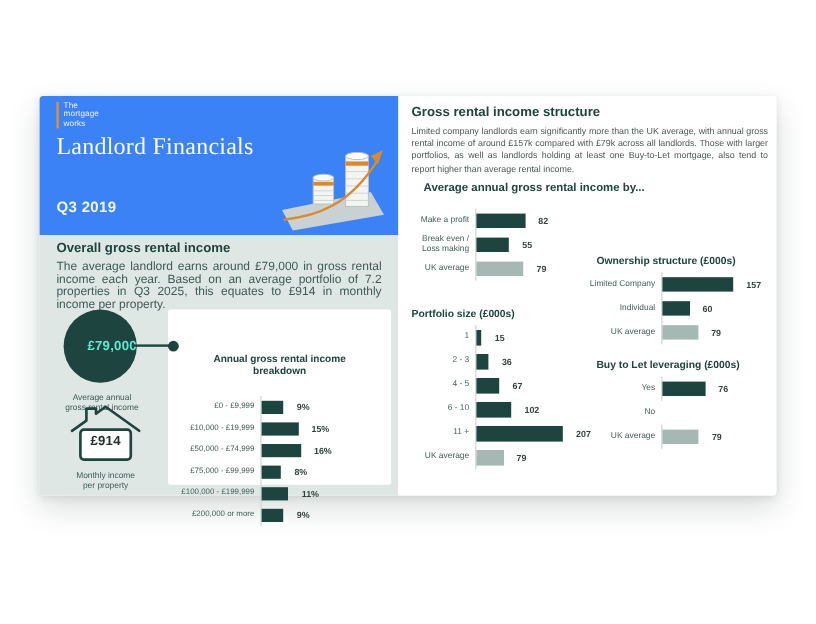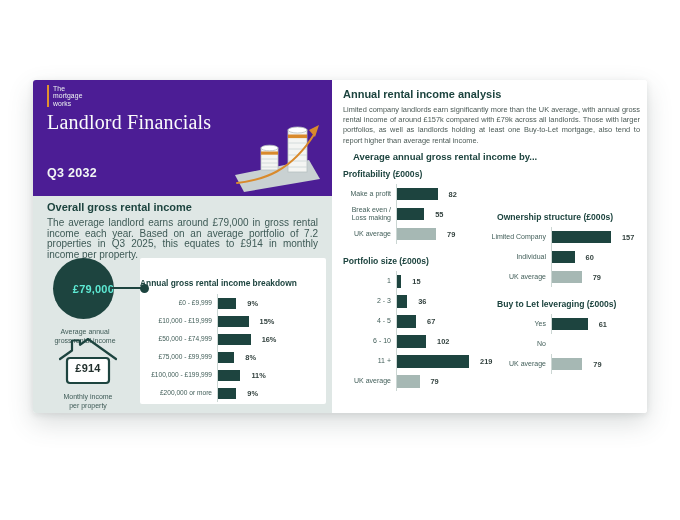--- a/index.html
+++ b/index.html
@@ -202,7 +202,7 @@
   </section>
 
   <section class="analysis">
-    <h2 class="analysis-heading">Annual rental income analysis</h2>
+    <h2 class="analysis-heading">Gross rental income structure</h2>
     <p class="analysis-body">Limited company landlords earn significantly more than the UK average, with annual gross rental income of around £157k compared with £79k across all landlords. Those with larger portfolios, as well as landlords holding at least one Buy-to-Let mortgage, also tend to report higher than average rental income.</p>
     <h3 class="analysis-subheading">Average annual gross rental income by...</h3>
 

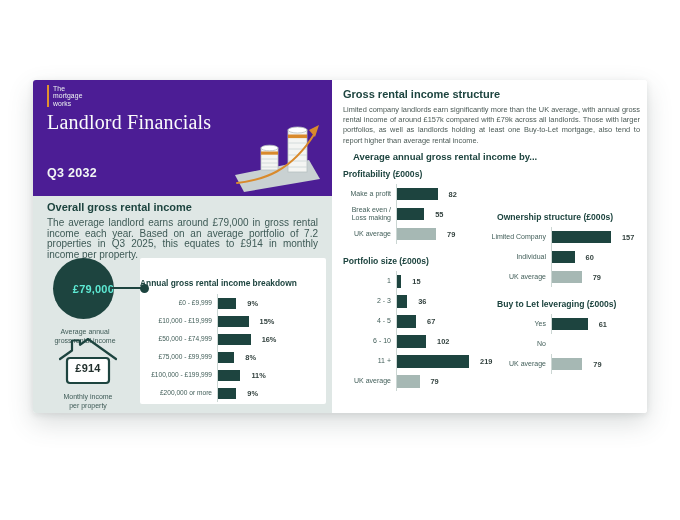--- a/index.html
+++ b/index.html
@@ -88,7 +88,7 @@
 
 <div class="card">
 
-  <header class="masthead" style="background: #4c1d95;">
+  <header class="masthead" style="background: #3b82f6;">
     <div class="logo">
       <div class="logo-bar" style="background: rgb(224, 146, 47);"></div>
       <div class="logo-text">

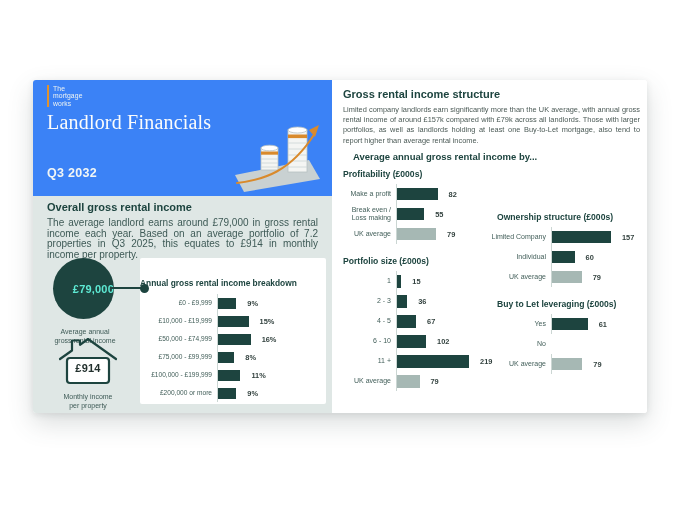--- a/index.html
+++ b/index.html
@@ -98,7 +98,7 @@
       </div>
     </div>
     <h1 class="title">Landlord Financials</h1>
-    <div class="period">Q3 2032</div>
+    <div class="period">Q3 2019</div>
     <svg class="illus" width="96" height="76" viewBox="0 0 96 76">
       <polygon points="4,57 78,42 89,61 13,74" fill="#c9d1d2"></polygon>
       <g>

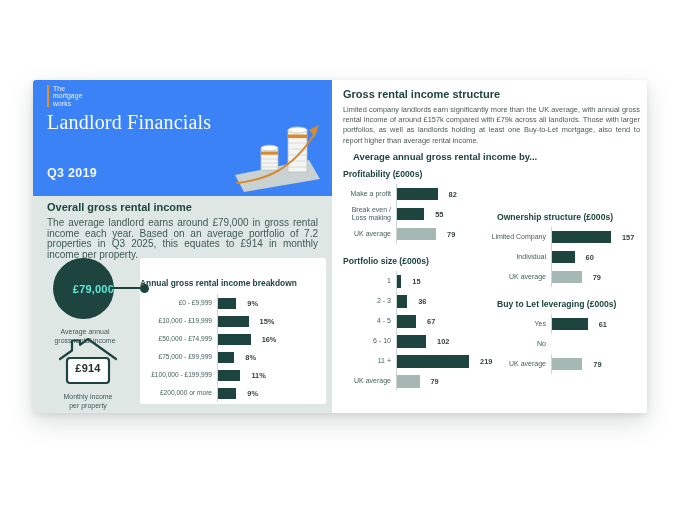--- a/index.html
+++ b/index.html
@@ -207,7 +207,6 @@
     <h3 class="analysis-subheading">Average annual gross rental income by...</h3>
 
     <div class="chart-block cb1">
-      <h4>Profitability (£000s)</h4>
       <div class="chart c-side">
           <div class="bar-row">
             <div class="bar-label">Make a profit</div>

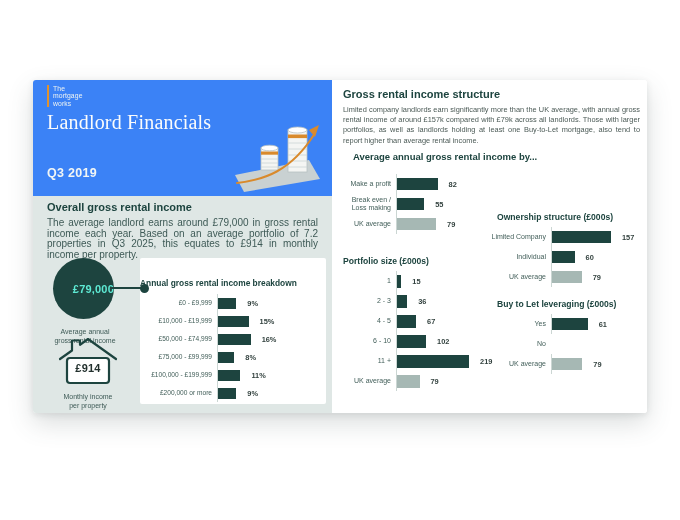--- a/index.html
+++ b/index.html
@@ -55,7 +55,7 @@
     position:absolute;left:107px;top:62px;width:186px;height:146px;
     background:#ffffff;border-radius:2px;z-index:1;
   }
-  .breakdown-title{margin:0;padding-top:20px;text-align:left;font-size:8.4px;color:#1d443f;}
+  .breakdown-title{margin:16px;padding-top:20px;text-align:center;font-size:8.4px;color:#1d443f;}
   
   .analysis{position:absolute;left:299px;top:0;width:315px;height:333px;background:#ffffff;border-radius:0 3px 3px 0;}
   .analysis-heading{position:absolute;left:11px;top:8px;margin:0;font-size:11px;color:#1d443f;}

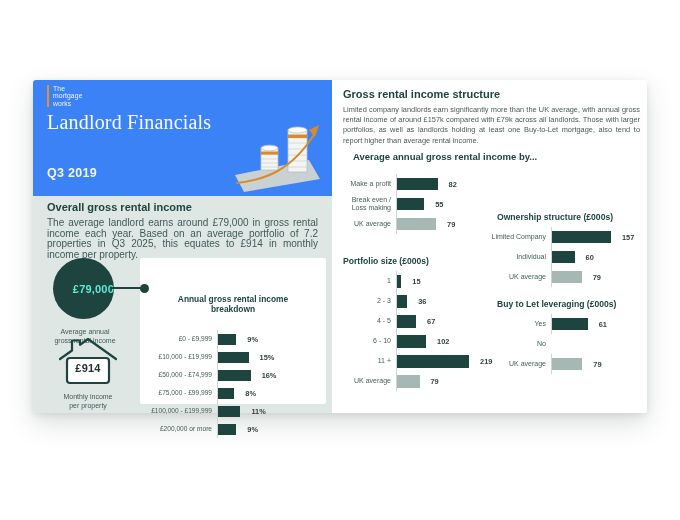--- a/index.html
+++ b/index.html
@@ -314,7 +314,7 @@
             <div class="bar-label">Yes</div>
             <div class="bar-track">
               <div class="bar" style="width: 38.75%; background: rgb(29, 68, 63);"></div>
-              <div class="bar-value">61</div>
+              <div class="bar-value">76</div>
             </div>
           </div>
           <div class="bar-row">

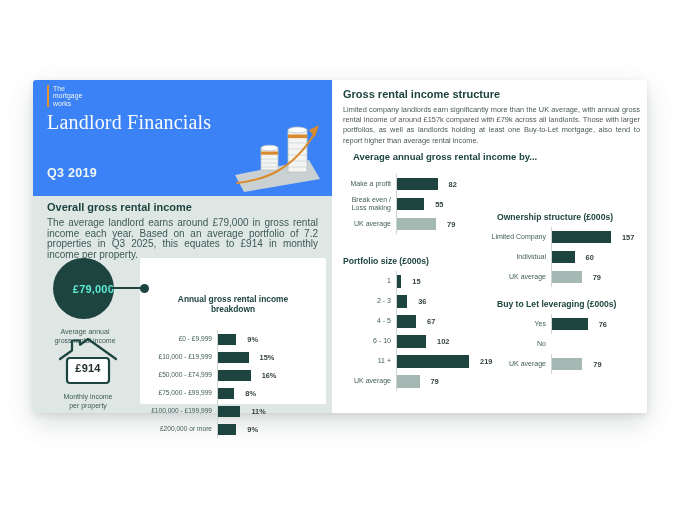--- a/index.html
+++ b/index.html
@@ -294,7 +294,7 @@
             <div class="bar-label">11 +</div>
             <div class="bar-track">
               <div class="bar" style="width: 76.6667%; background: rgb(29, 68, 63);"></div>
-              <div class="bar-value">219</div>
+              <div class="bar-value">207</div>
             </div>
           </div>
           <div class="bar-row">

